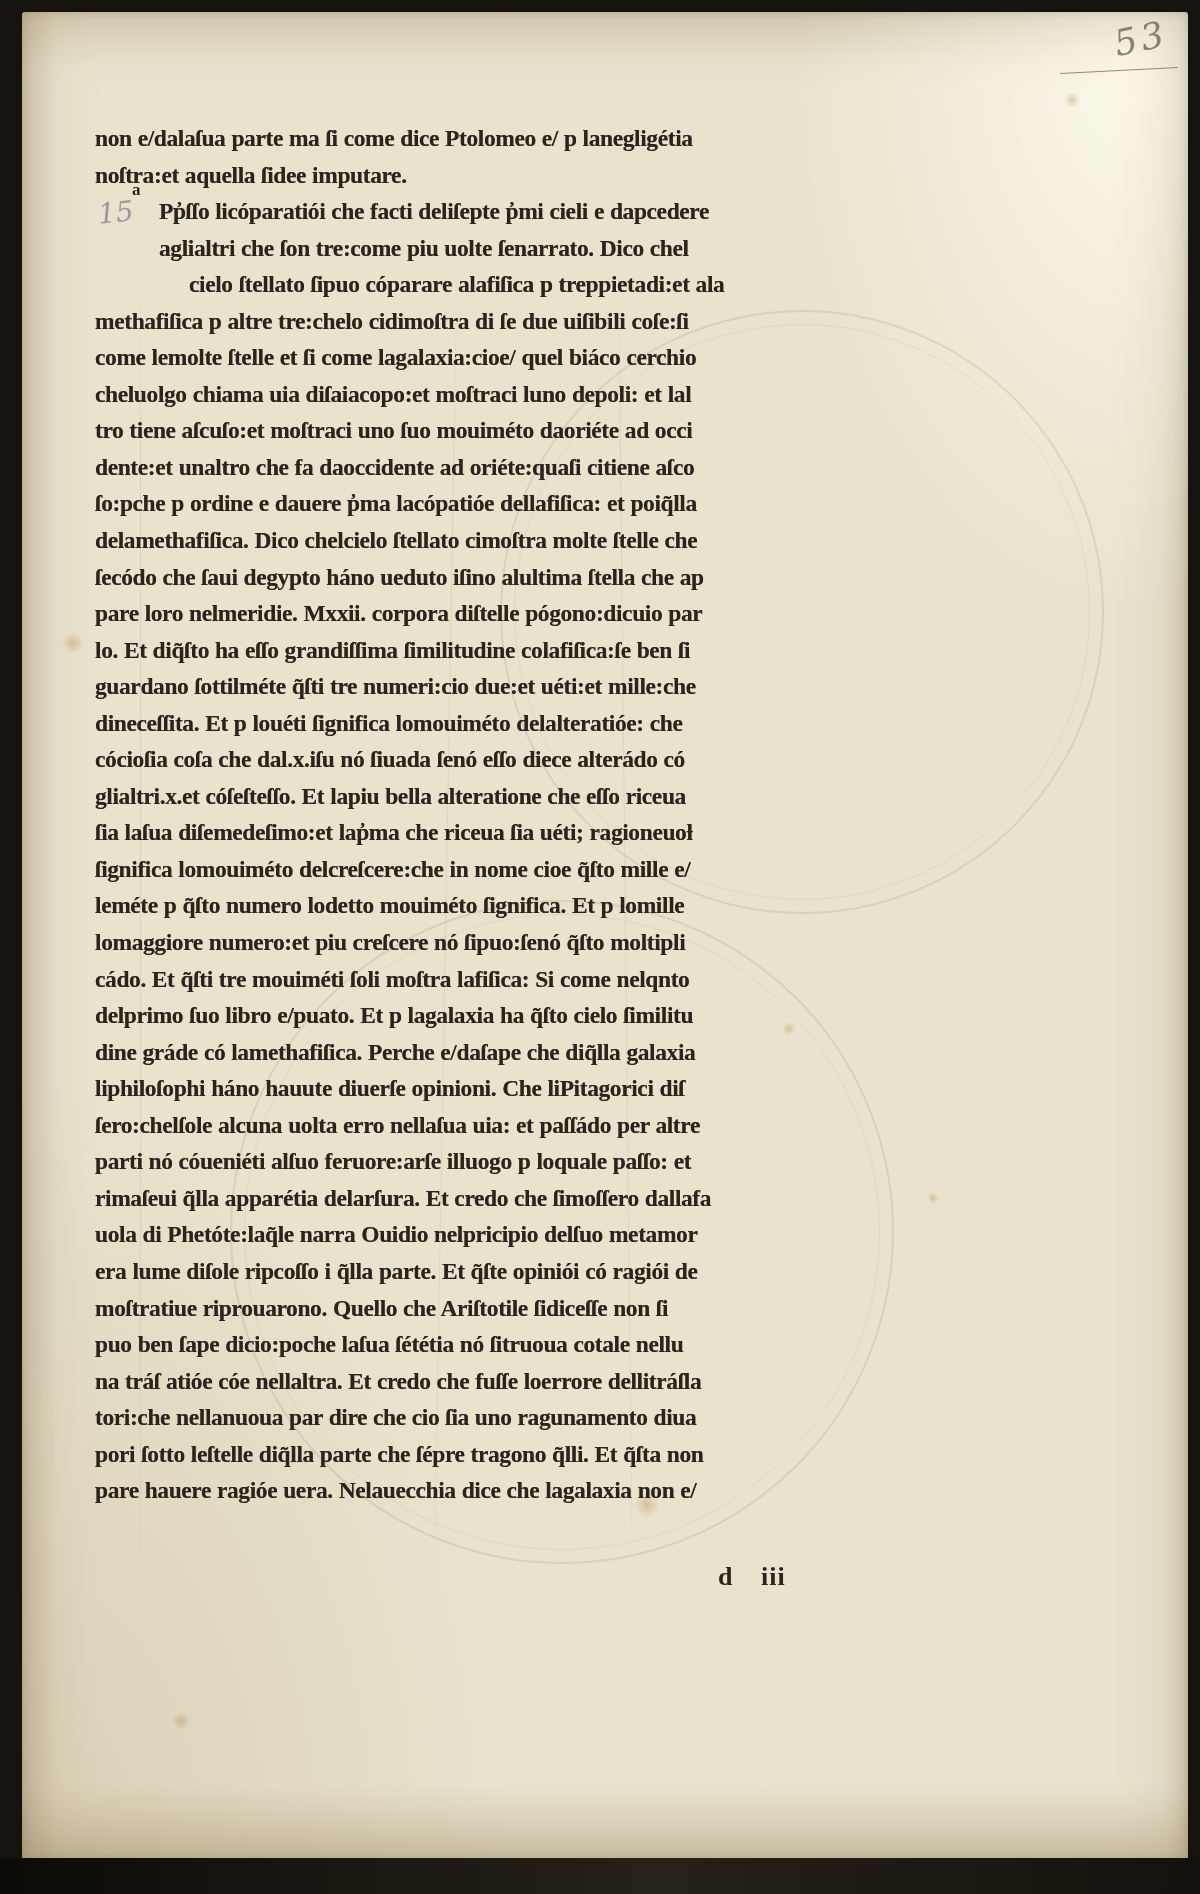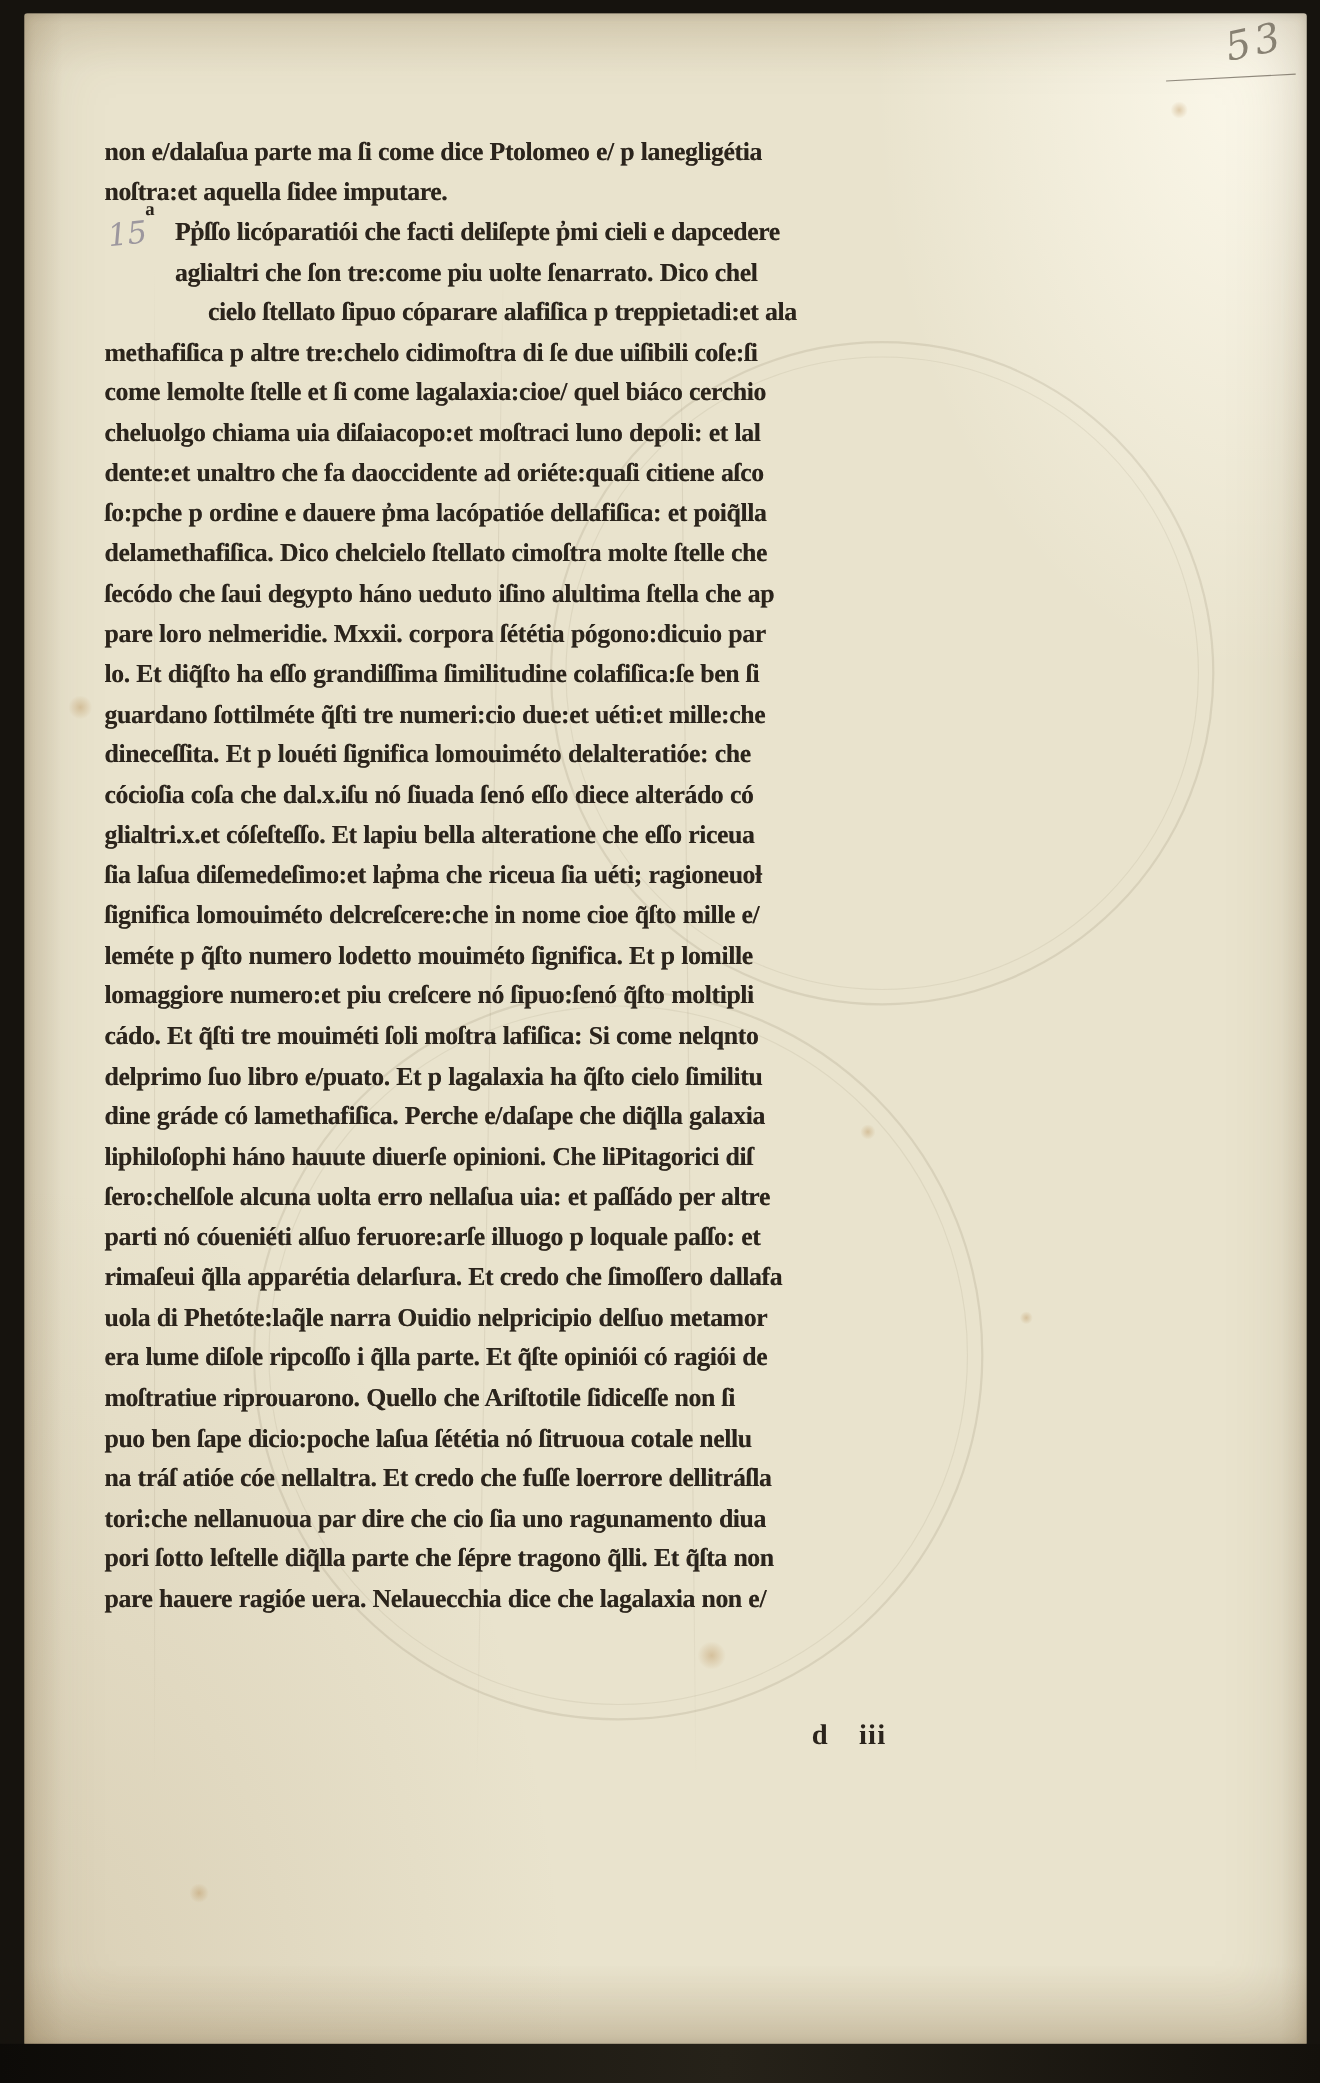--- a/index.html
+++ b/index.html
@@ -127,6 +127,7 @@
       <div class="line">methafiſica p altre tre:chelo cidimoſtra di ſe due uiſibili coſe:ſi</div>
       <div class="line">come lemolte ſtelle et ſi come lagalaxia:cioe/ quel biáco cerchio</div>
       <div class="line">cheluolgo chiama uia diſaiacopo:et moſtraci luno depoli: et lal</div>
+      <div class="line">tro tiene aſcuſo:et moſtraci uno ſuo mouiméto daoriéte ad occi</div>
       <div class="line">dente:et unaltro che fa daoccidente ad oriéte:quaſi citiene aſco</div>
       <div class="line">ſo:pche p ordine e dauere p̓ma lacópatióe dellafiſica: et poiq̃lla</div>
       <div class="line">delamethafiſica. Dico chelcielo ſtellato cimoſtra molte ſtelle che</div>

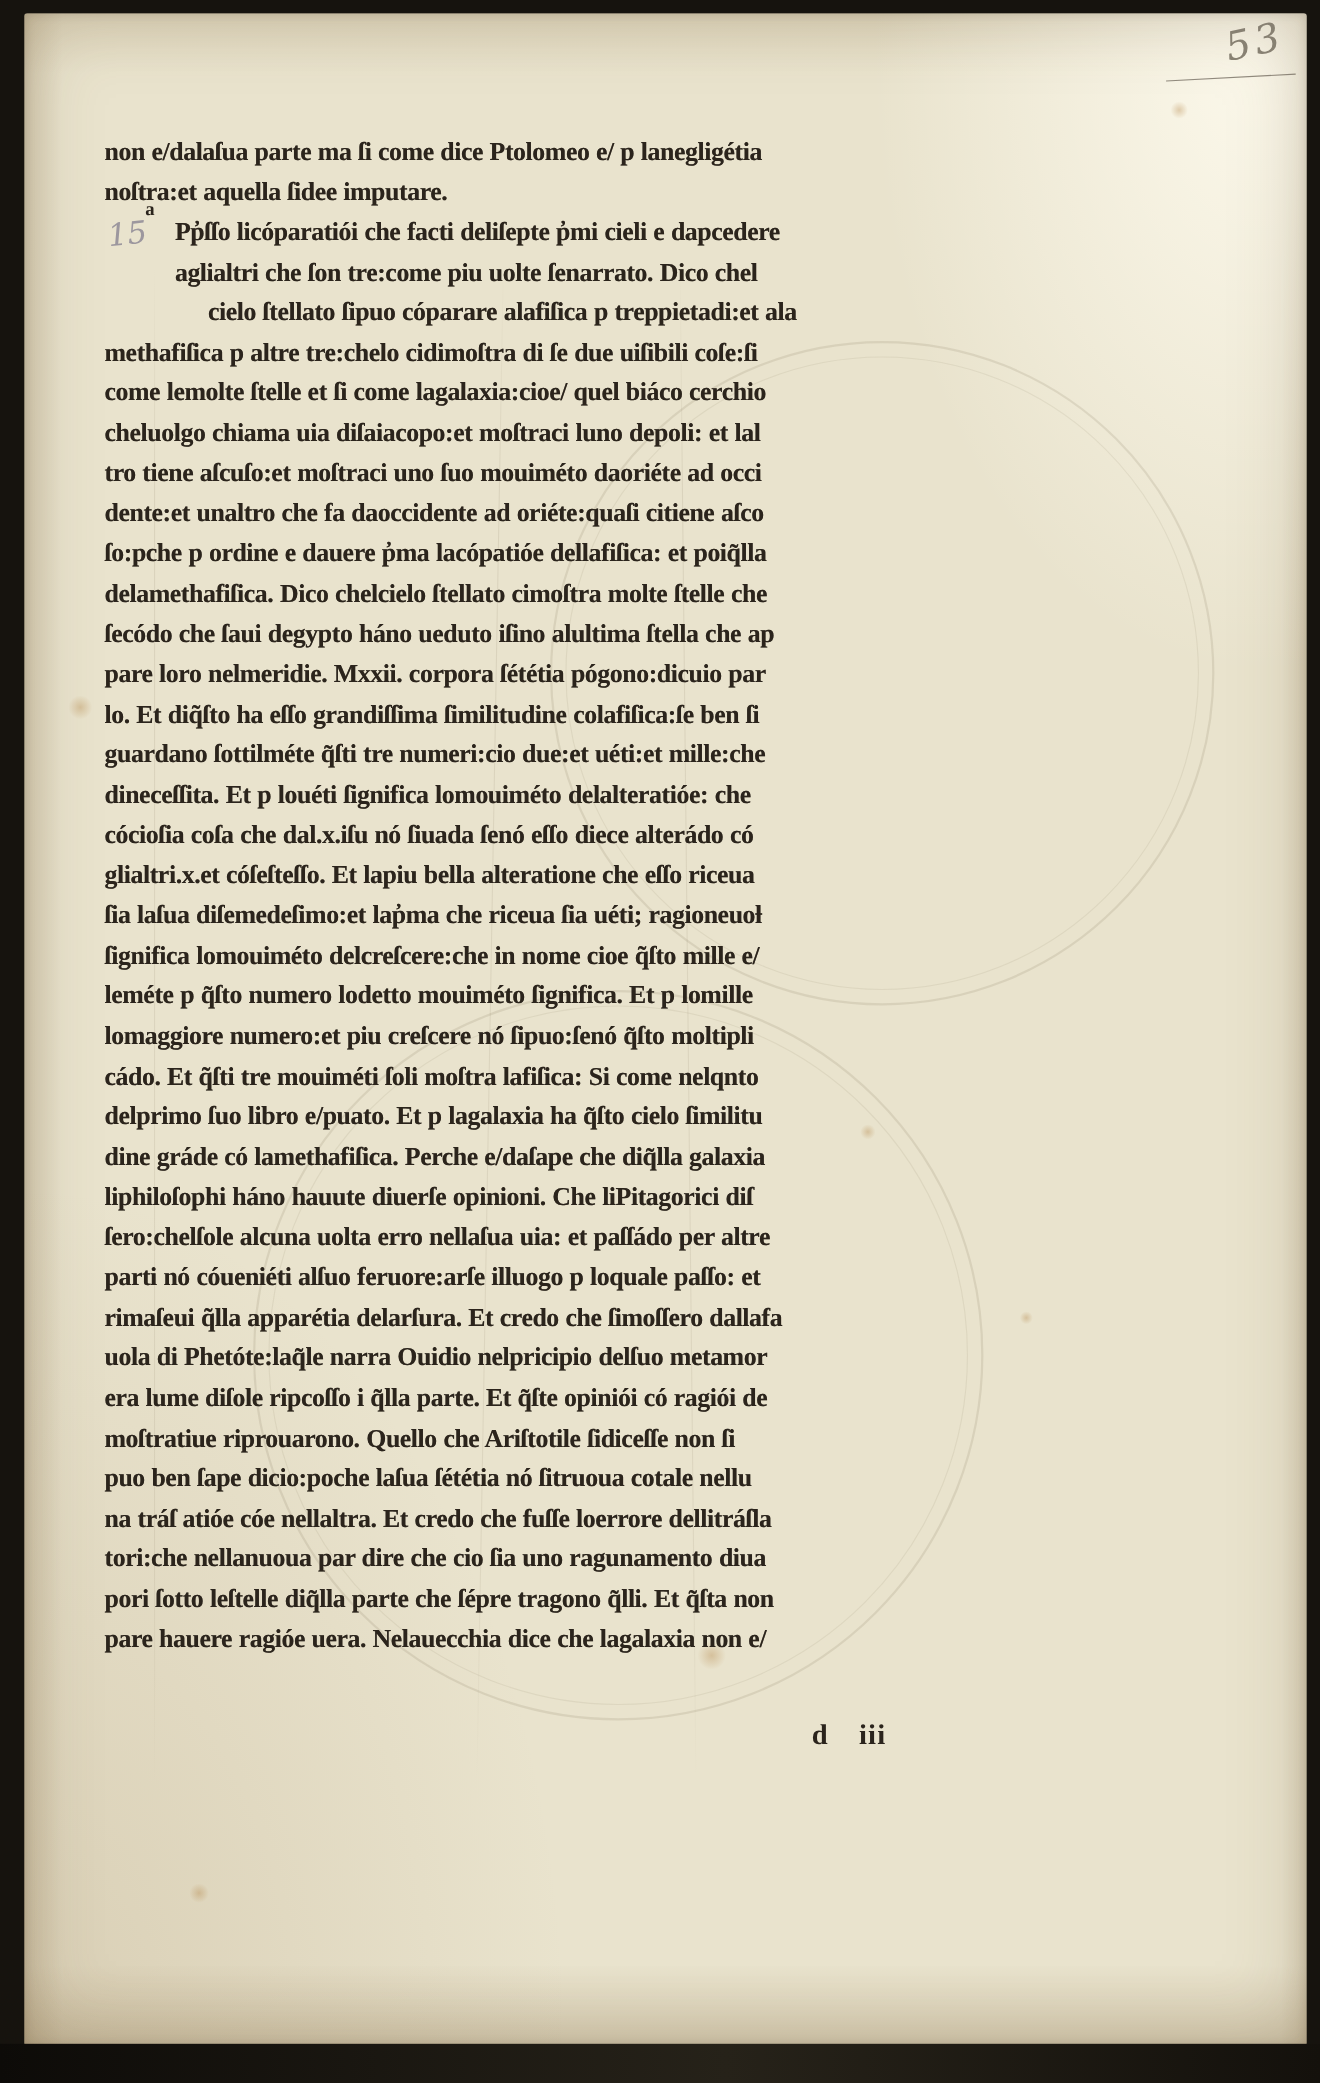--- a/index.html
+++ b/index.html
@@ -132,7 +132,7 @@
       <div class="line">ſo:pche p ordine e dauere p̓ma lacópatióe dellafiſica: et poiq̃lla</div>
       <div class="line">delamethafiſica. Dico chelcielo ſtellato cimoſtra molte ſtelle che</div>
       <div class="line">ſecódo che ſaui degypto háno ueduto iſino alultima ſtella che ap</div>
-      <div class="line">pare loro nelmeridie. Mxxii. corpora ſététia pógono:dicuio par</div>
+      <div class="line">pare loro nelmeridie. Mxxii. corpora diſtelle pógono:dicuio par</div>
       <div class="line">lo. Et diq̃ſto ha eſſo grandiſſima ſimilitudine colafiſica:ſe ben ſi</div>
       <div class="line">guardano ſottilméte q̃ſti tre numeri:cio due:et uéti:et mille:che</div>
       <div class="line">dineceſſita. Et p louéti ſignifica lomouiméto delalteratióe: che</div>

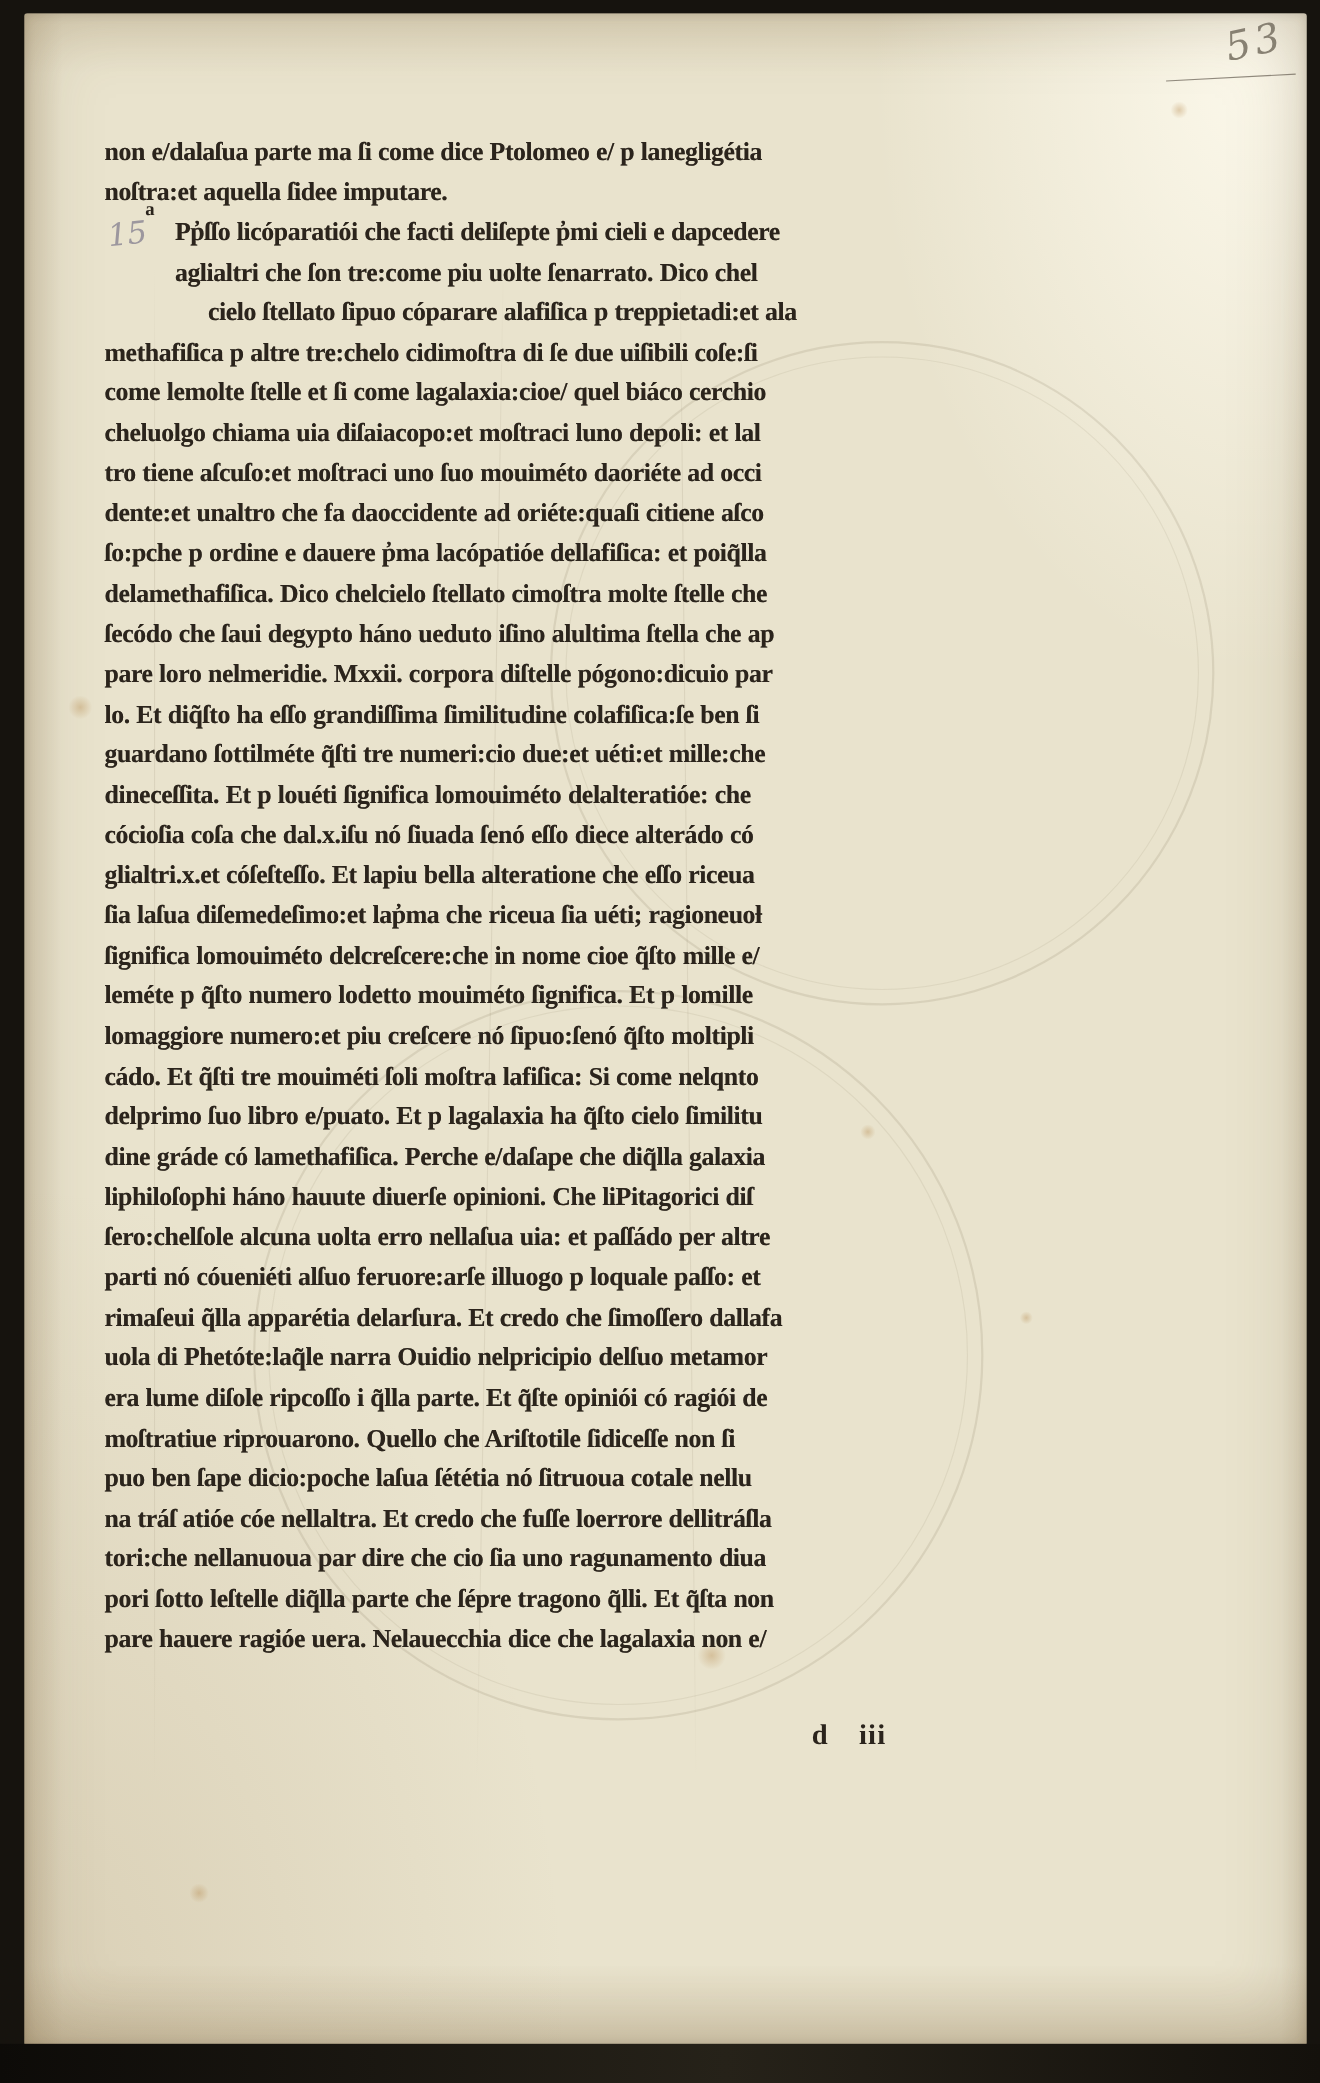--- a/index.html
+++ b/index.html
@@ -59,7 +59,7 @@
     transform:rotate(-3deg);
   }
   .signature{
-    position:absolute;left:716px;top:1550px;
+    position:absolute;left:696px;top:1550px;
     font-size:26px;font-weight:700;color:#2b241c;
     word-spacing:20px;letter-spacing:1px;
   }

